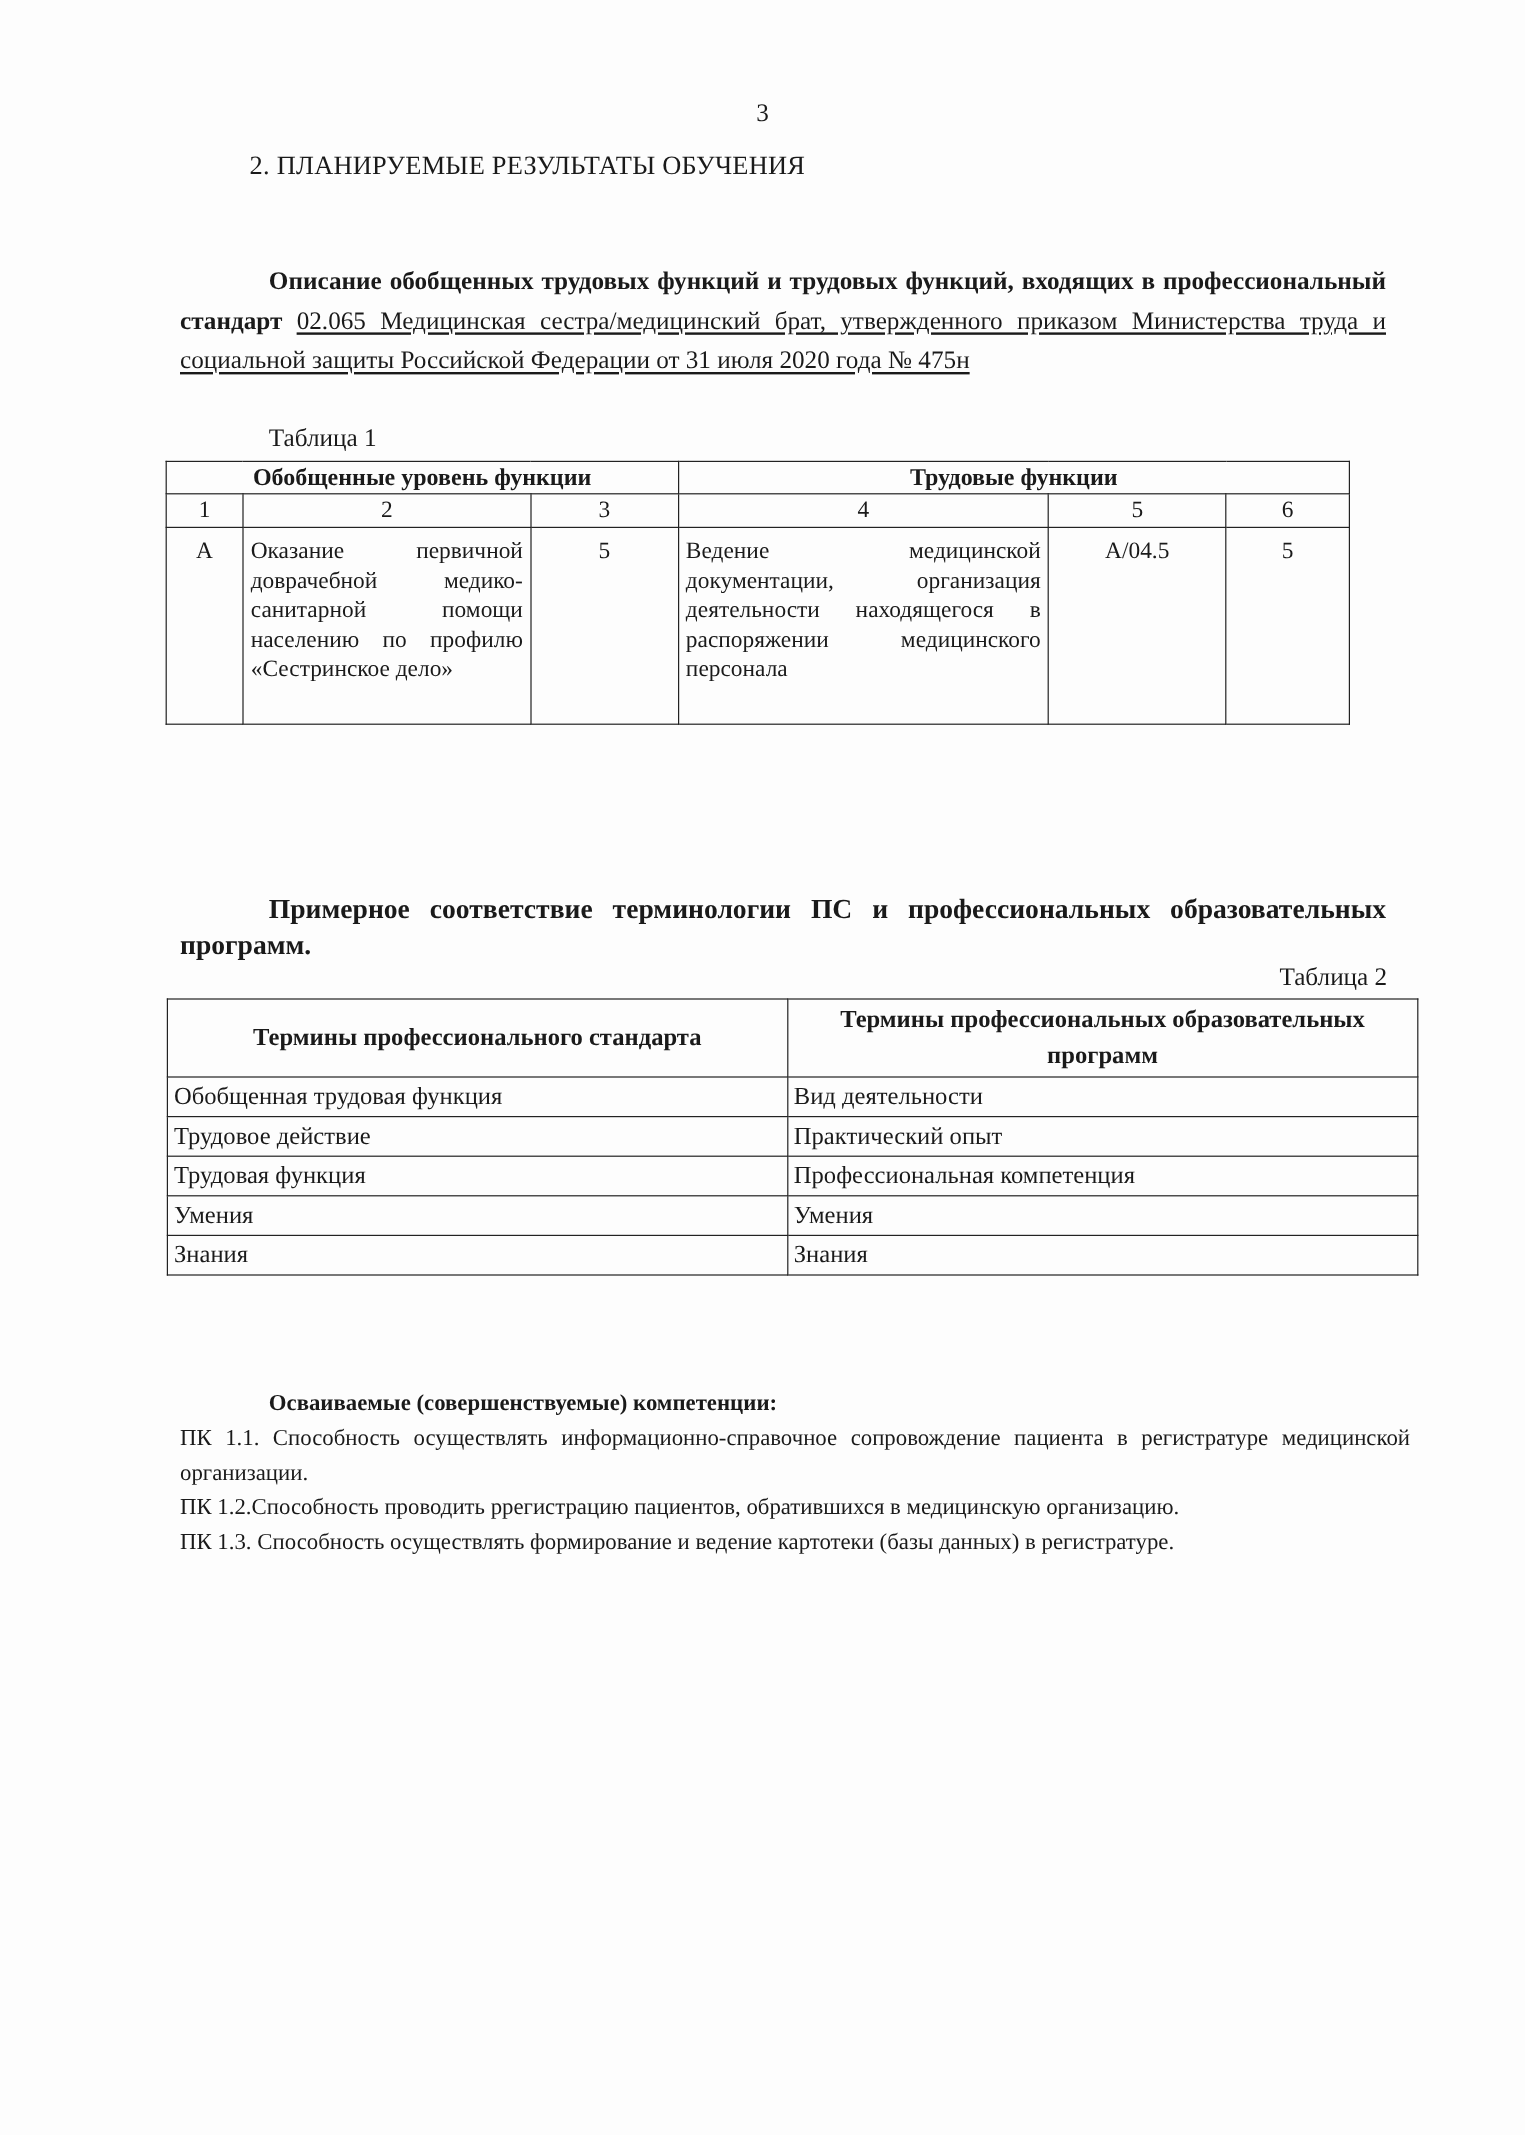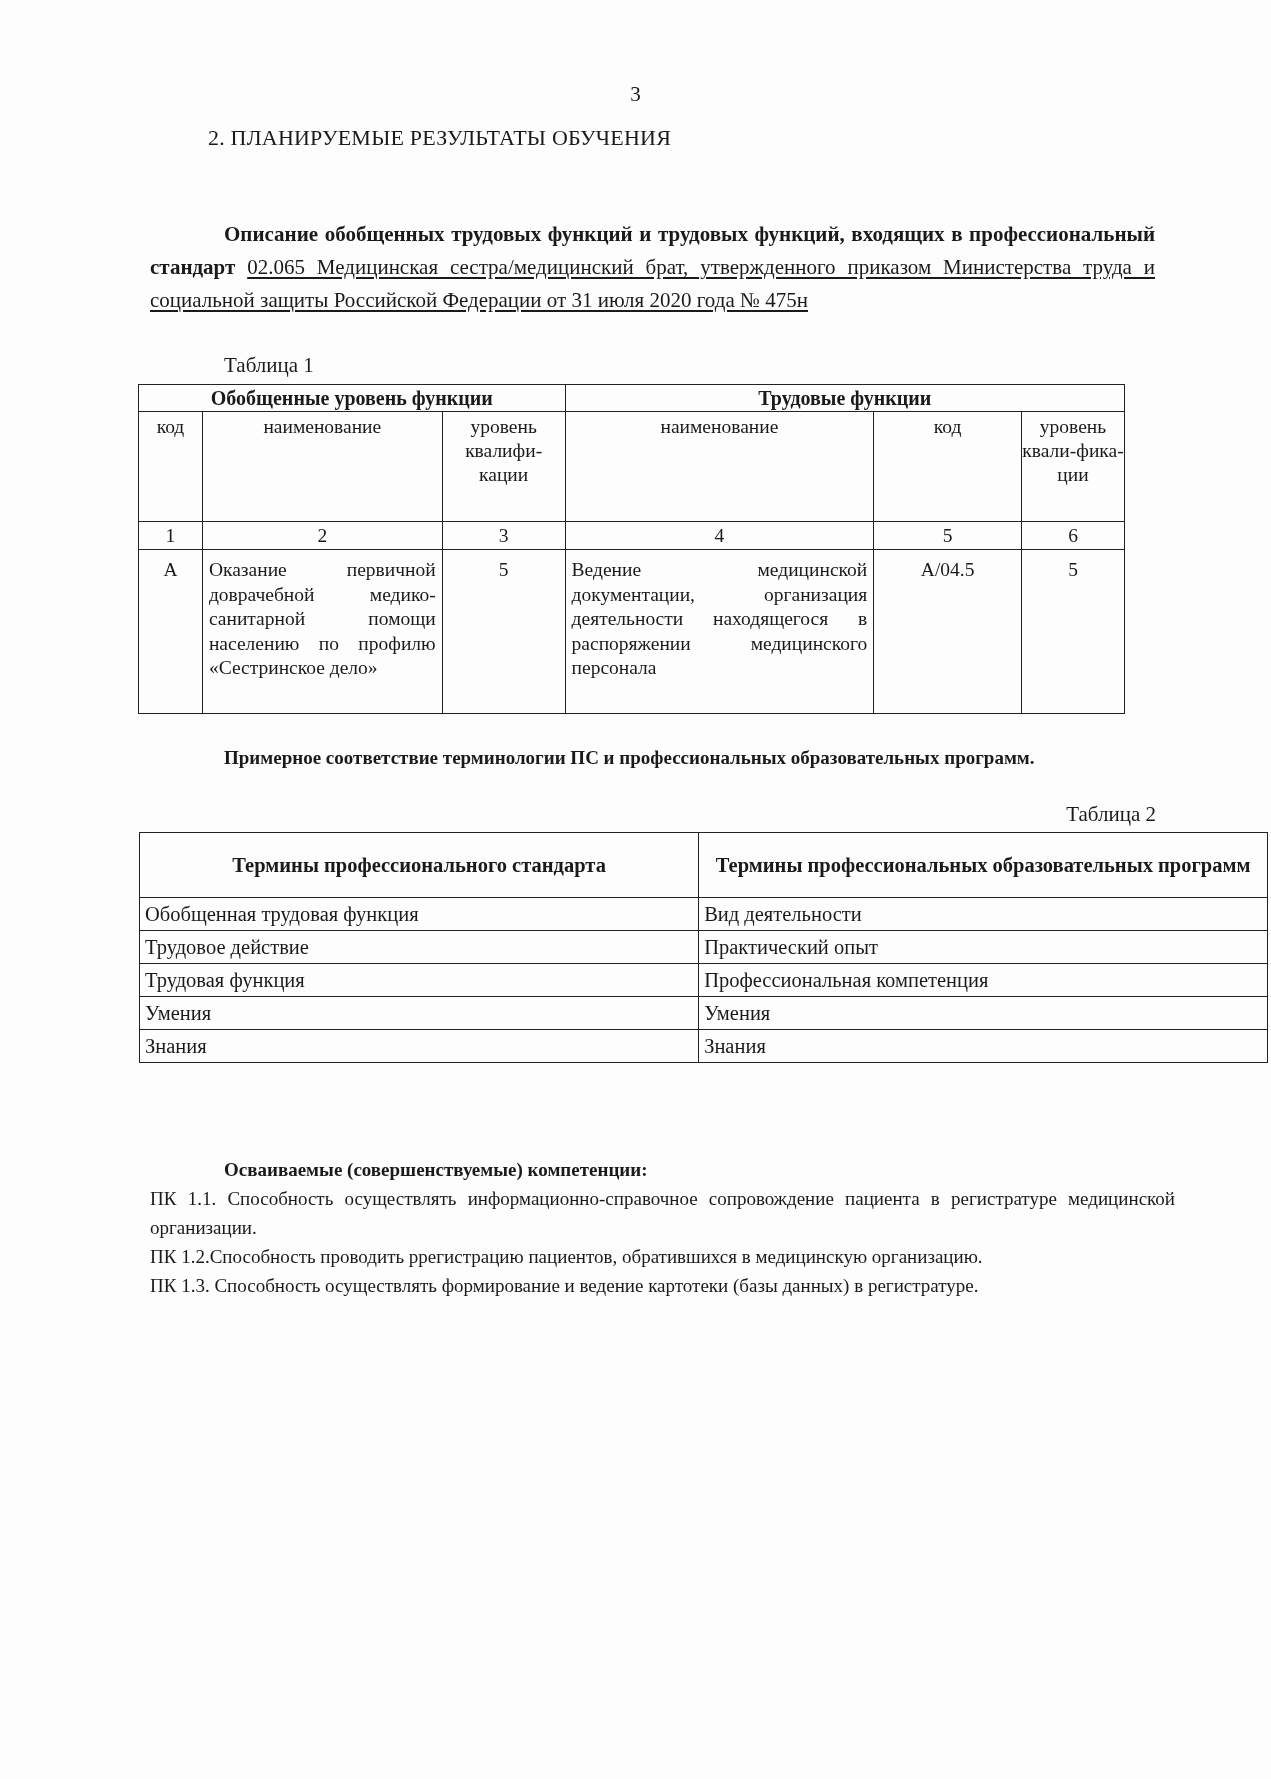--- a/index.html
+++ b/index.html
@@ -78,14 +78,6 @@
     <th colspan="3">Обобщенные уровень функции</th>
     <th colspan="3">Трудовые функции</th>
   </tr>
-  <tr class="hdr">
-    <td>код</td>
-    <td>наименование</td>
-    <td>уровень квалифи-кации</td>
-    <td>наименование</td>
-    <td>код</td>
-    <td>уровень квали-фика-ции</td>
-  </tr>
   <tr class="nums">
     <td>1</td>
     <td>2</td>

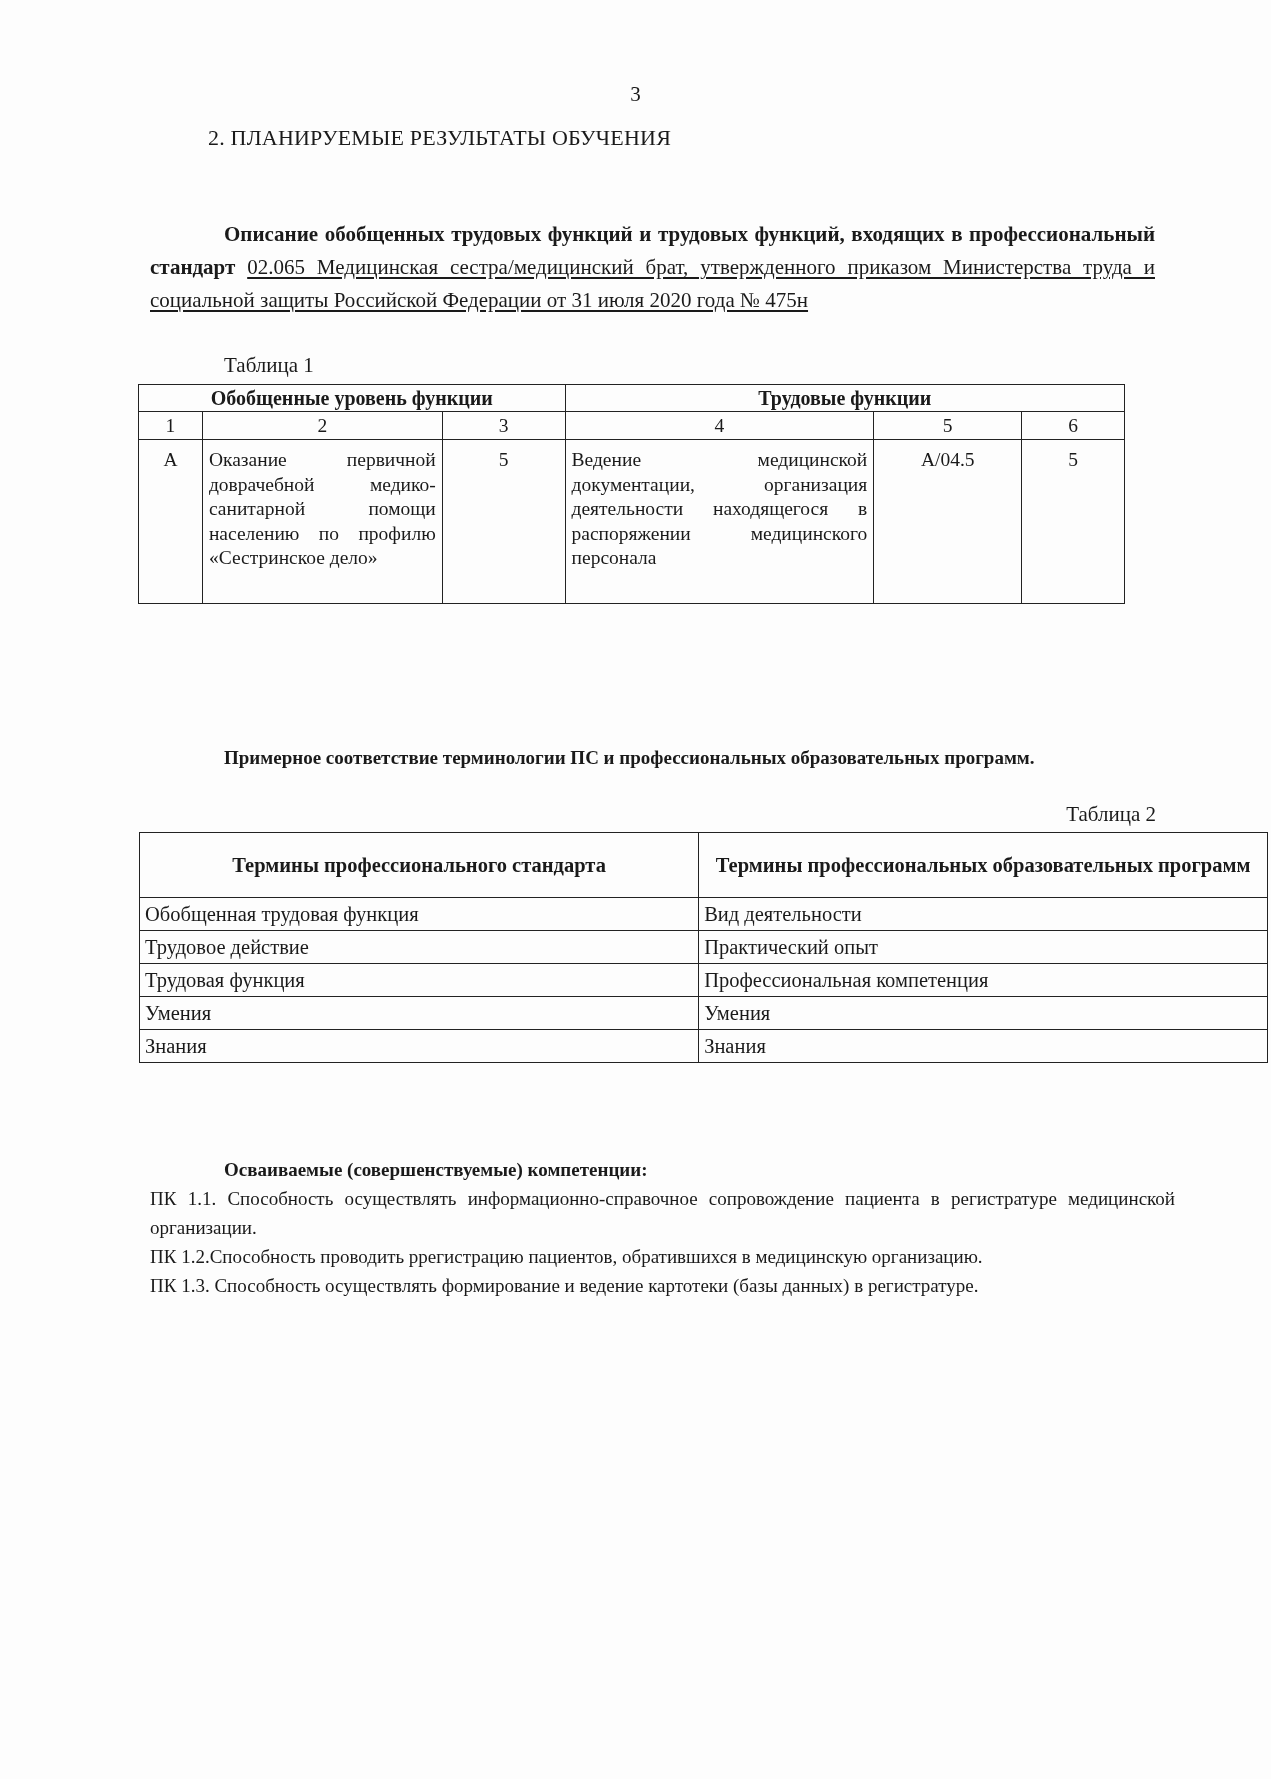--- a/index.html
+++ b/index.html
@@ -36,7 +36,7 @@
 
   .heading2 {
     top: 743px; left: 150px; width: 1005px;
-    font-size: 19px; line-height: 30px; font-weight: bold; text-align: justify;
+    font-size: 23px; line-height: 30px; font-weight: bold; text-align: justify;
   }
   .heading2 .first { text-indent: 74px; margin: 0; }
   .caption2 { top: 802px; right: 115px; font-size: 21px; margin-left: 18px; }

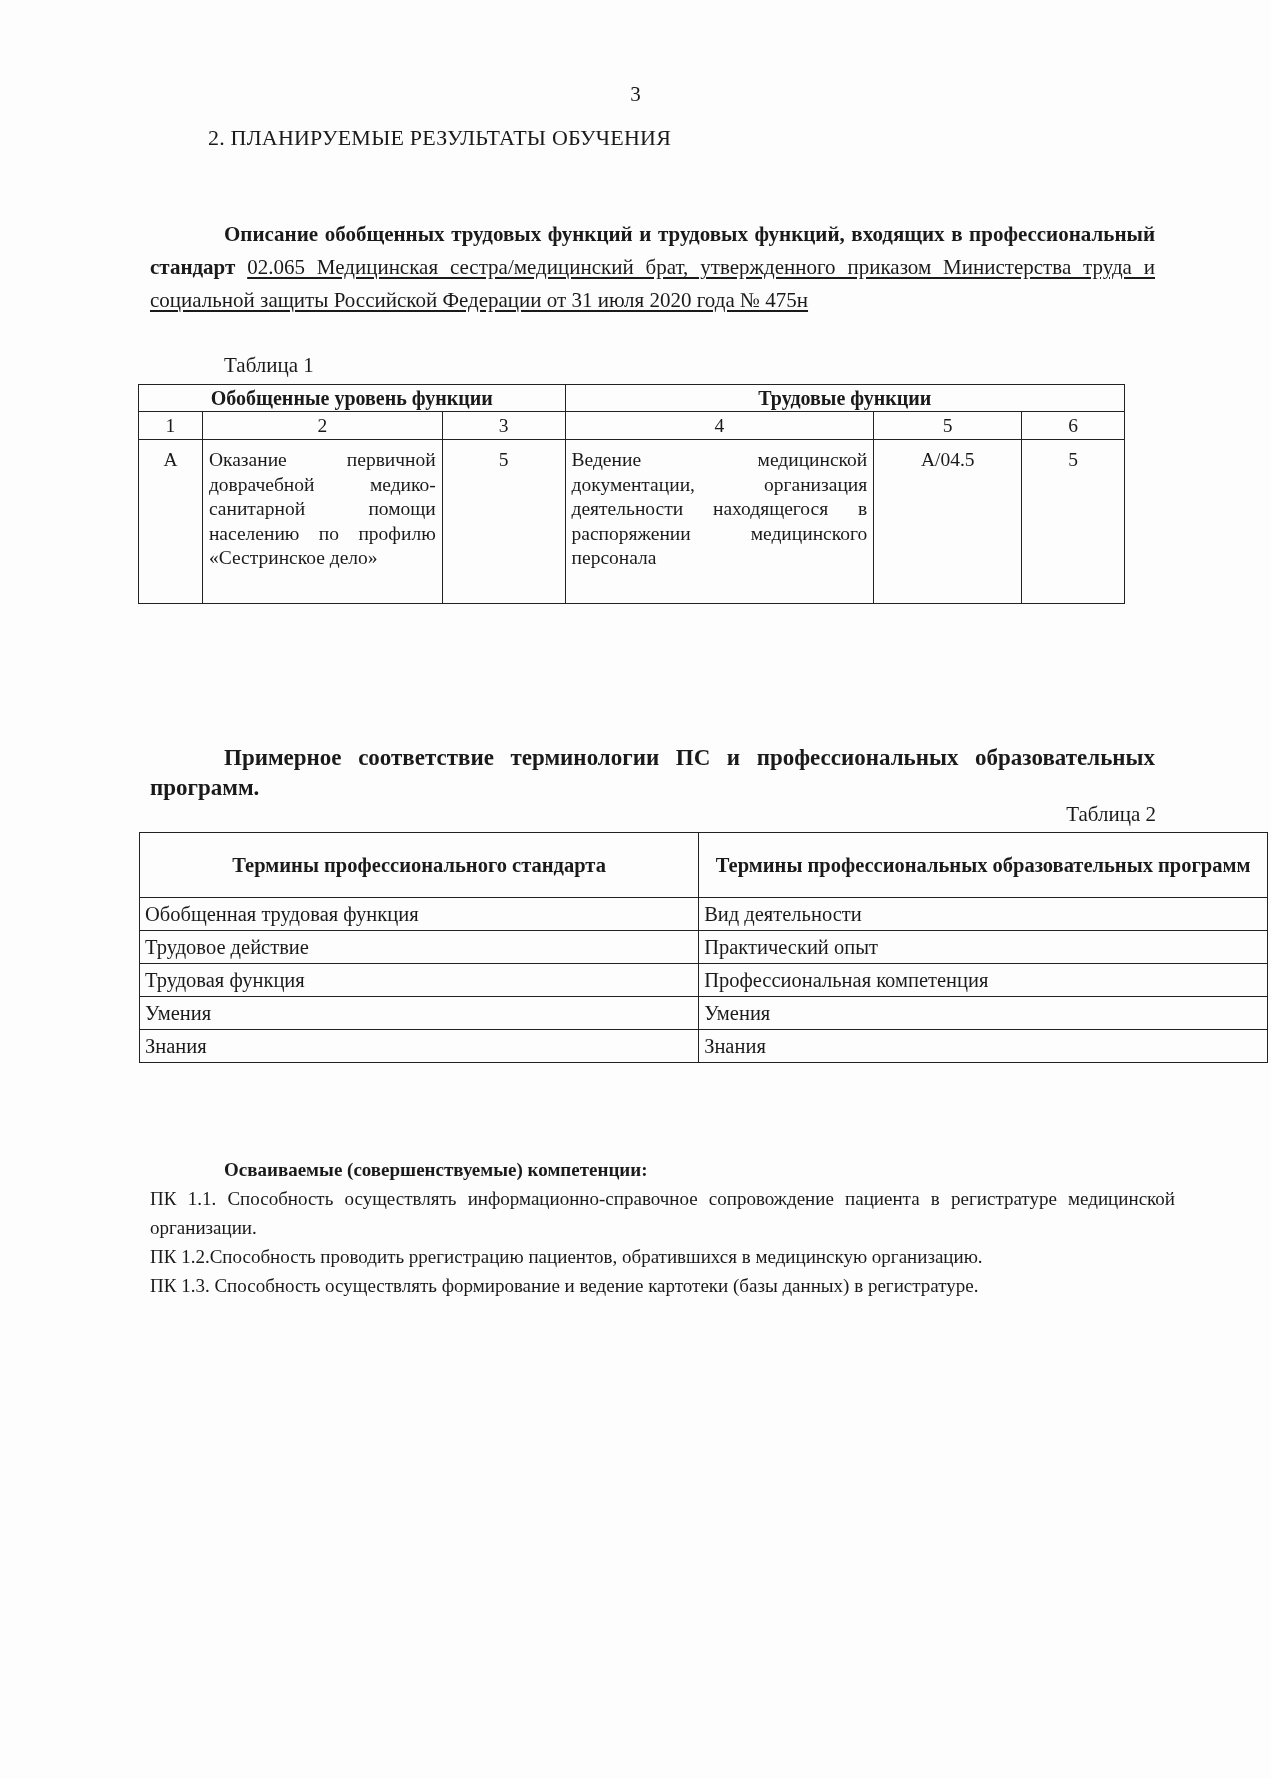--- a/index.html
+++ b/index.html
@@ -41,7 +41,7 @@
   .heading2 .first { text-indent: 74px; margin: 0; }
   .caption2 { top: 802px; right: 115px; font-size: 21px; margin-left: 18px; }
 
-  .t2 { top: 832px; left: 139px; width: 1129px; font-size: 20.5px; }
+  .t2 { top: 832px; left: 139px; width: 1043px; font-size: 20.5px; }
   .t2 th { font-weight: bold; height: 64px; text-align: center; vertical-align: middle; line-height: 30px; }
   .t2 td { height: 32px; line-height: 32px; padding-left: 5px; vertical-align: middle; }
 

